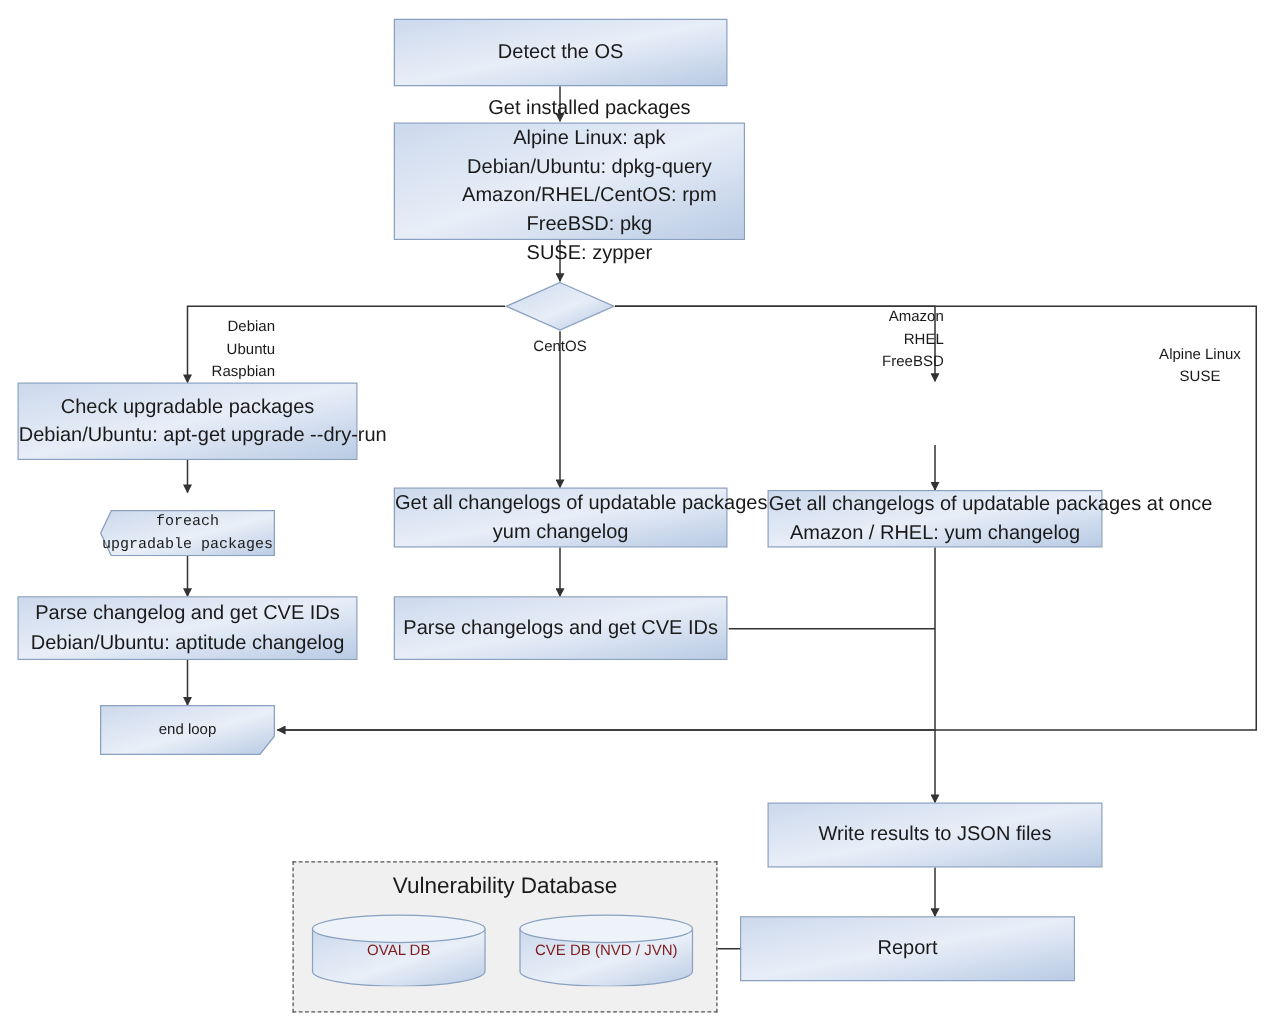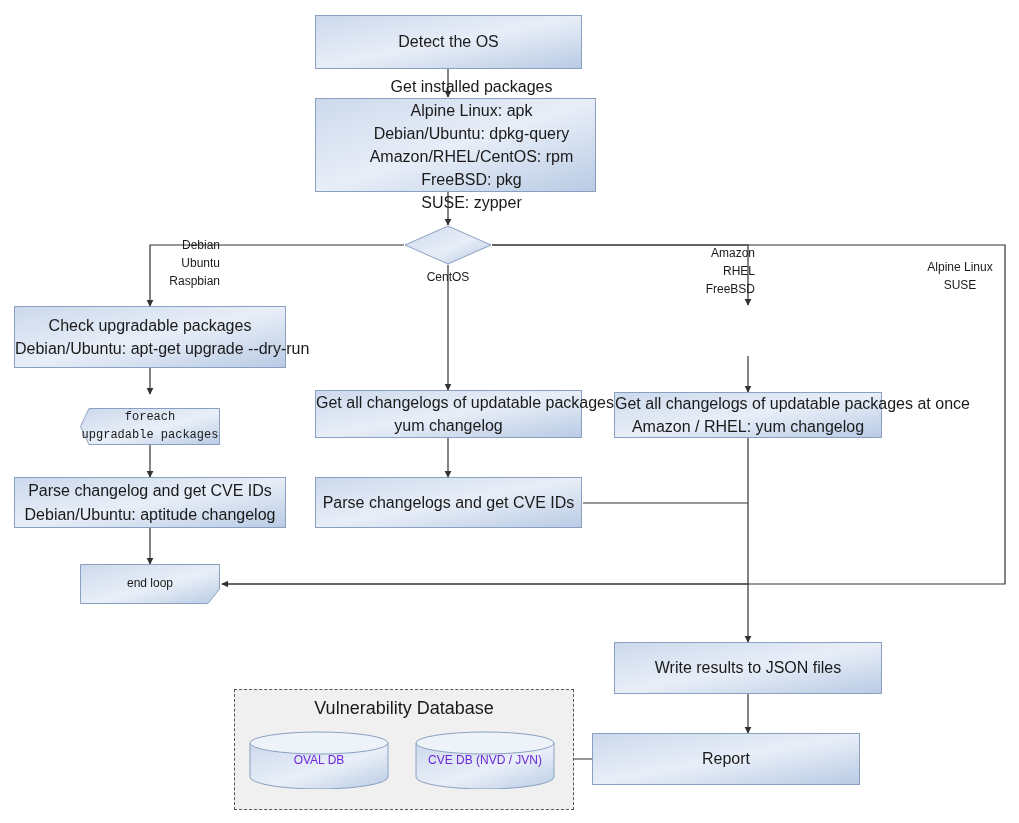--- a/index.html
+++ b/index.html
@@ -193,7 +193,7 @@
     </svg>
   </div>
 
-  <div class="edge-label right" style="left:120px; top:236px; width:100px; white-space:pre-line;text-align:right;"><span>Debian<br>Ubuntu<br>Raspbian</span></div>
+  <div class="edge-label right" style="left:120px; top:252px; width:100px; white-space:pre-line;text-align:right;"><span>Debian<br>Ubuntu<br>Raspbian</span></div>
   <div class="edge-label center" style="left:395px; top:268px; width:106px; white-space:pre-line;"><span>CentOS</span></div>
   <div class="edge-label right" style="left:655px; top:244px; width:100px; white-space:pre-line;"><span>Amazon<br>RHEL<br>FreeBSD</span></div>
   <div class="edge-label center" style="left:905px; top:258px; width:110px; white-space:pre-line;"><span>Alpine Linux<br>SUSE</span></div>

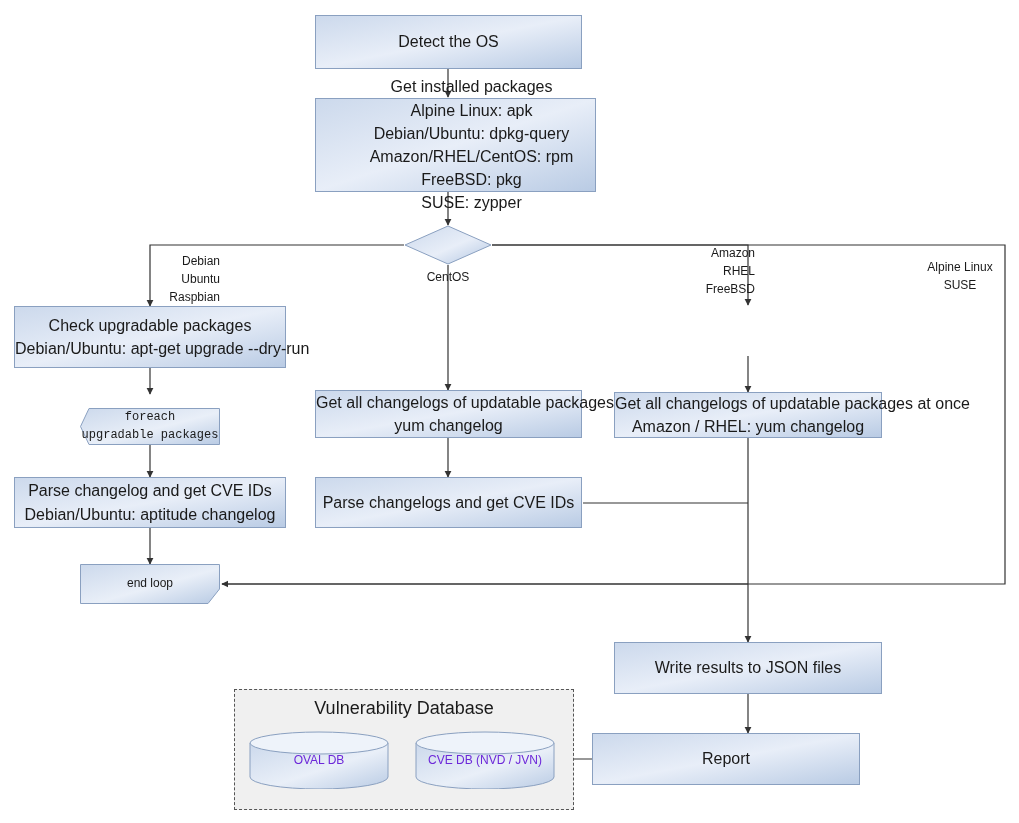--- a/index.html
+++ b/index.html
@@ -196,7 +196,7 @@
   <div class="edge-label right" style="left:120px; top:252px; width:100px; white-space:pre-line;text-align:right;"><span>Debian<br>Ubuntu<br>Raspbian</span></div>
   <div class="edge-label center" style="left:395px; top:268px; width:106px; white-space:pre-line;"><span>CentOS</span></div>
   <div class="edge-label right" style="left:655px; top:244px; width:100px; white-space:pre-line;"><span>Amazon<br>RHEL<br>FreeBSD</span></div>
-  <div class="edge-label center" style="left:905px; top:258px; width:110px; white-space:pre-line;"><span>Alpine Linux<br>SUSE</span></div>
+  <div class="edge-label center" style="left:905px; top:274px; width:110px; white-space:pre-line;"><span>Alpine Linux<br>SUSE</span></div>
 
   <div class="node overflowtext" style="left:14px; top:306px; width:272px; height:62px;">
     <div class="lines">Check upgradable packages<br>Debian/Ubuntu: apt-get upgrade --dry-run</div>

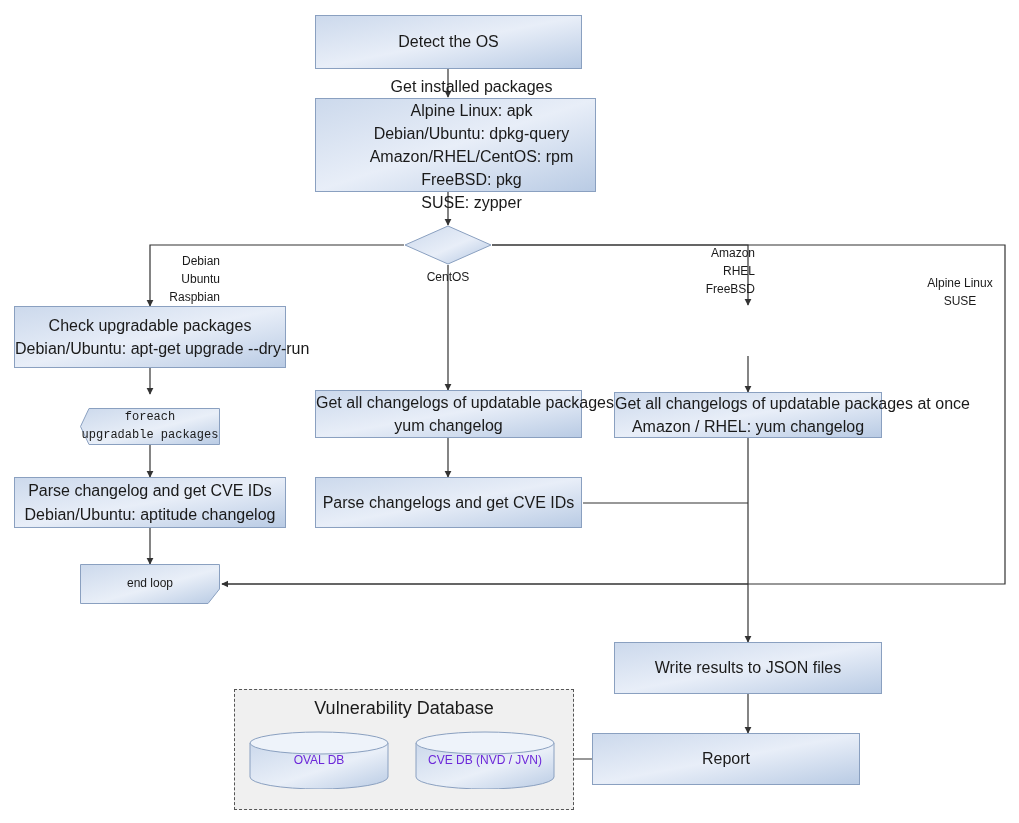--- a/index.html
+++ b/index.html
@@ -119,7 +119,7 @@
     align-items: center;
     justify-content: center;
     font-size: 12px;
-    color: #6d28d9;
+    color: #7f1d1d;
     z-index: 2;
   }
 </style>

